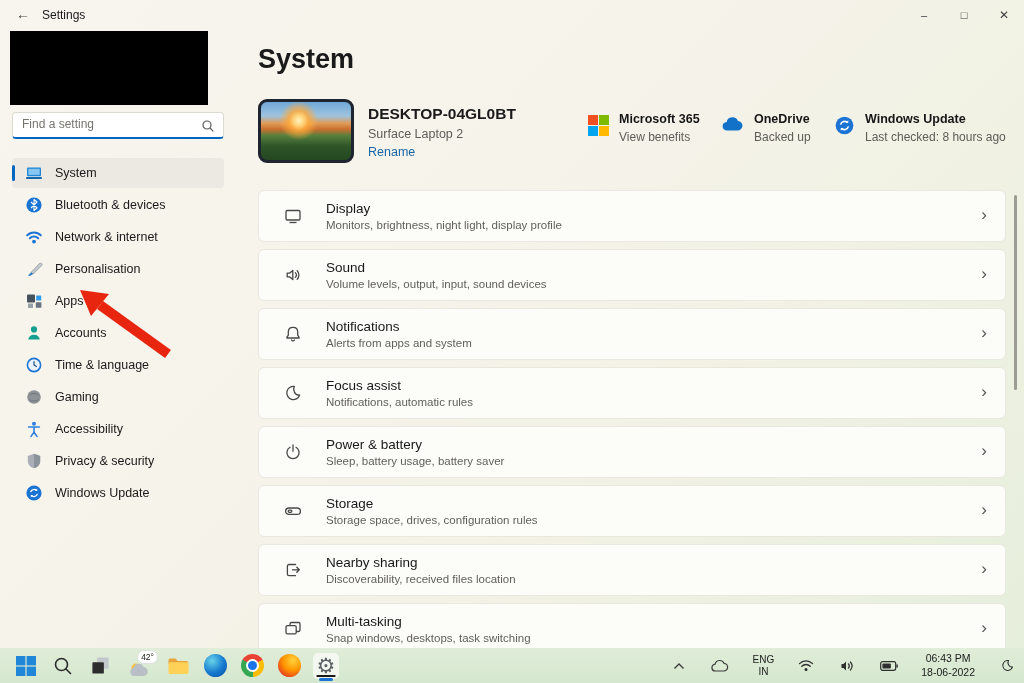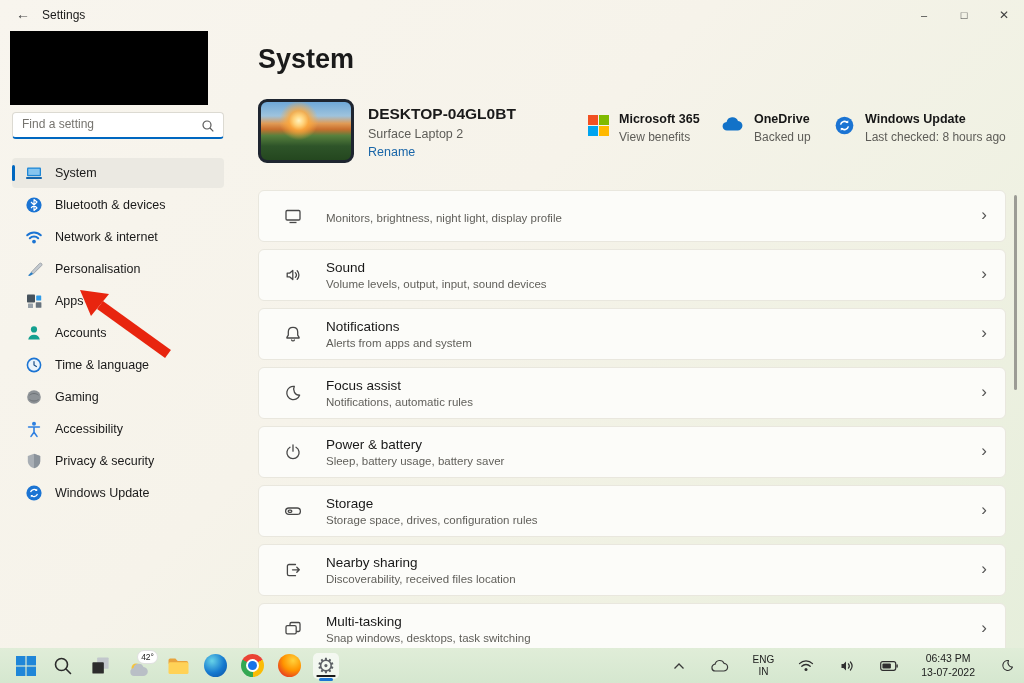--- a/index.html
+++ b/index.html
@@ -286,6 +286,7 @@
           </svg>
       </span>
       <span class="rtxt">
+          <div class="r-title">Display</div>
           <div class="r-sub">Monitors, brightness, night light, display profile</div>
         </span>
       <span class="chev">›</span>

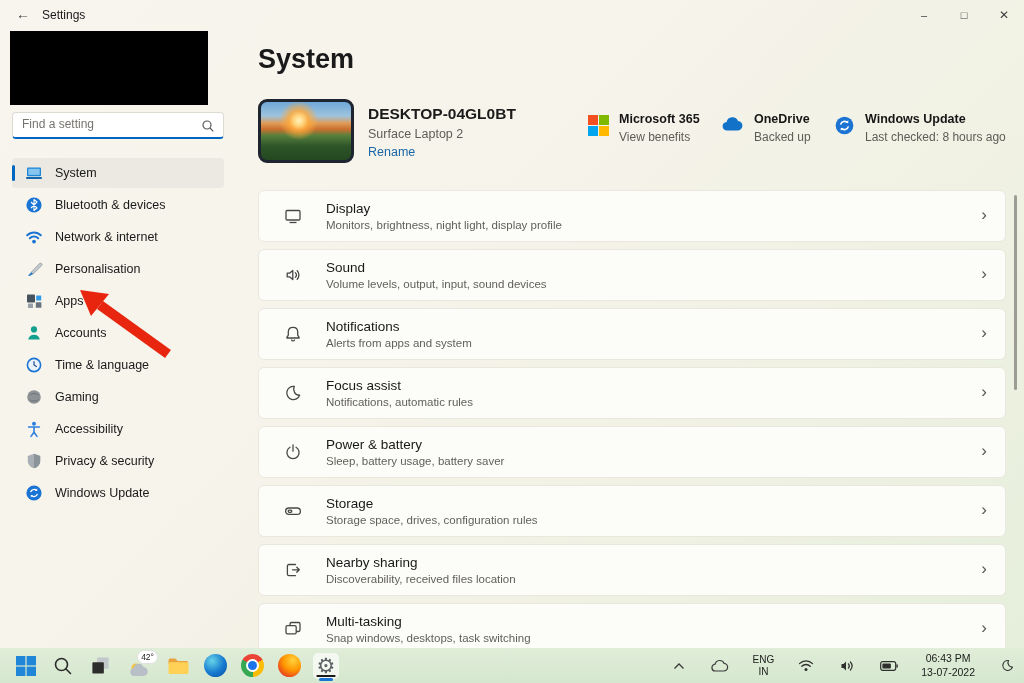--- a/index.html
+++ b/index.html
@@ -477,7 +477,7 @@
       </span>
       <span class="clock">
         <div>06:43 PM</div>
-        <div>13-07-2022</div>
+        <div>18-06-2022</div>
       </span>
       <span class="tb-ic" style="width:20px">
         <svg width="15" height="15" viewBox="0 0 20 20">

